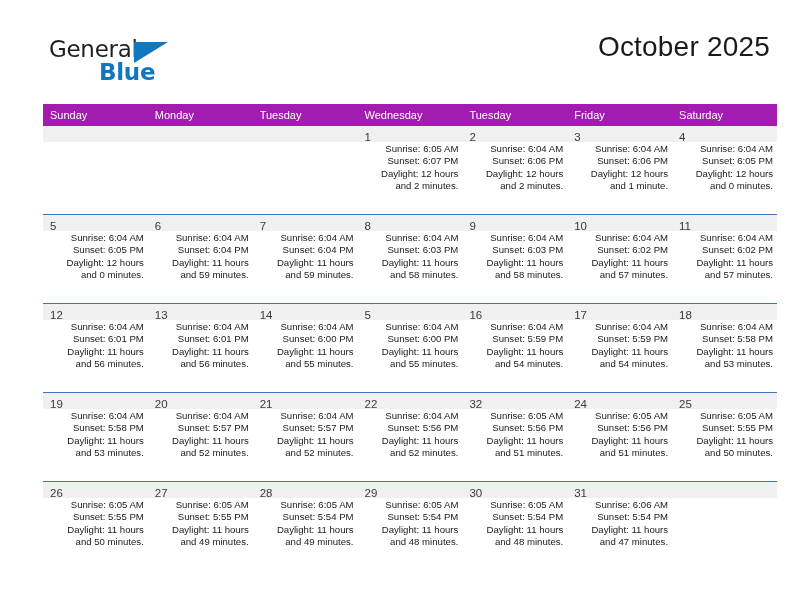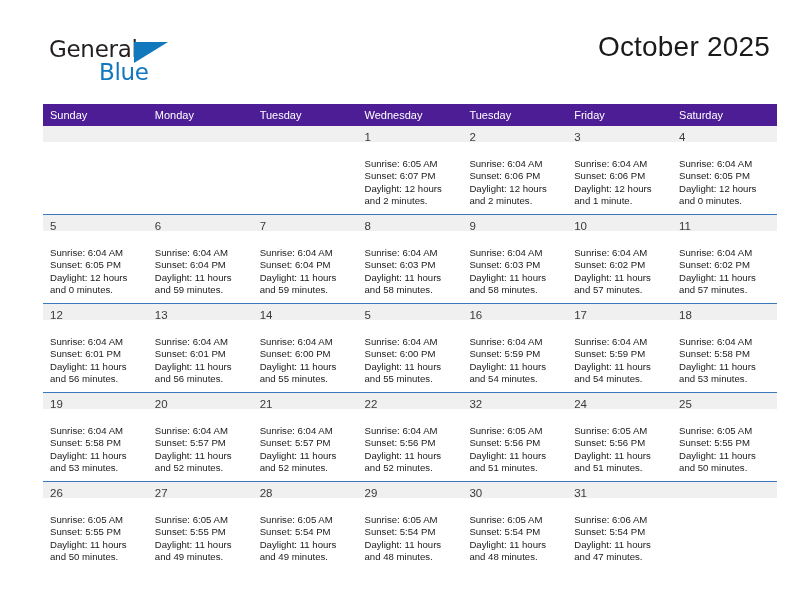--- a/index.html
+++ b/index.html
@@ -54,6 +54,7 @@
     letter-spacing: -0.3px;
     color: #1278be;
     font-family: "DejaVu Sans", sans-serif;
+    font-weight: bold;
   }
   .logo-triangle {
     position: absolute;

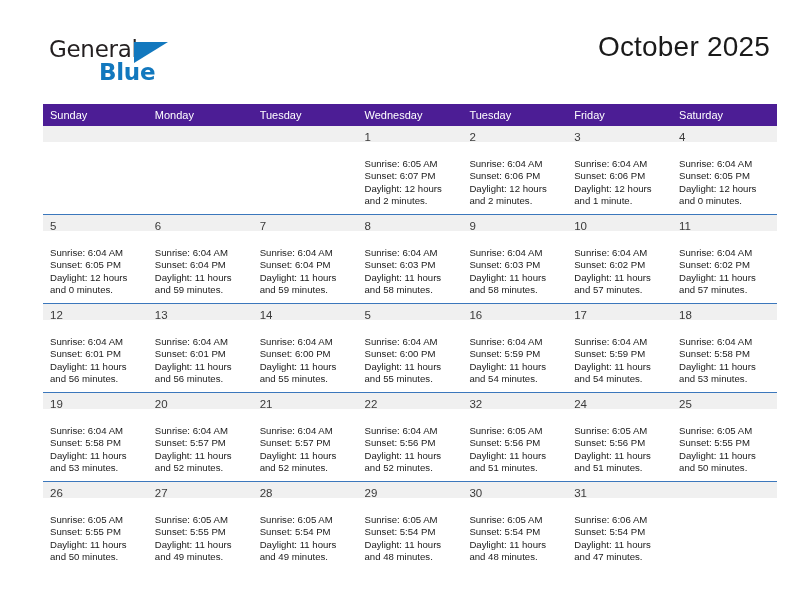--- a/index.html
+++ b/index.html
@@ -102,7 +102,7 @@
     width: 734px;
   }
   table.cal th {
-    background: #4c1d95;
+    background: #a21caf;
     color: #ffffff;
     font-weight: normal;
     font-size: 11px;

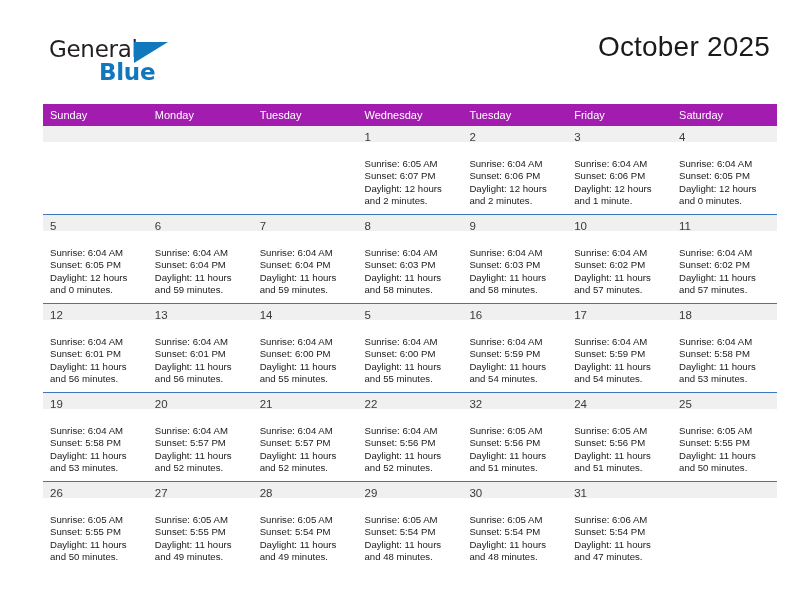--- a/index.html
+++ b/index.html
@@ -146,7 +146,8 @@
     background: #f0f0f0;
   }
   .info {
-    padding: 15px 4px 0 7px;
+    padding: 0 4px 0 7px;
+    text-align: right;
   }
   .info div {
     font-size: 9.6px;

